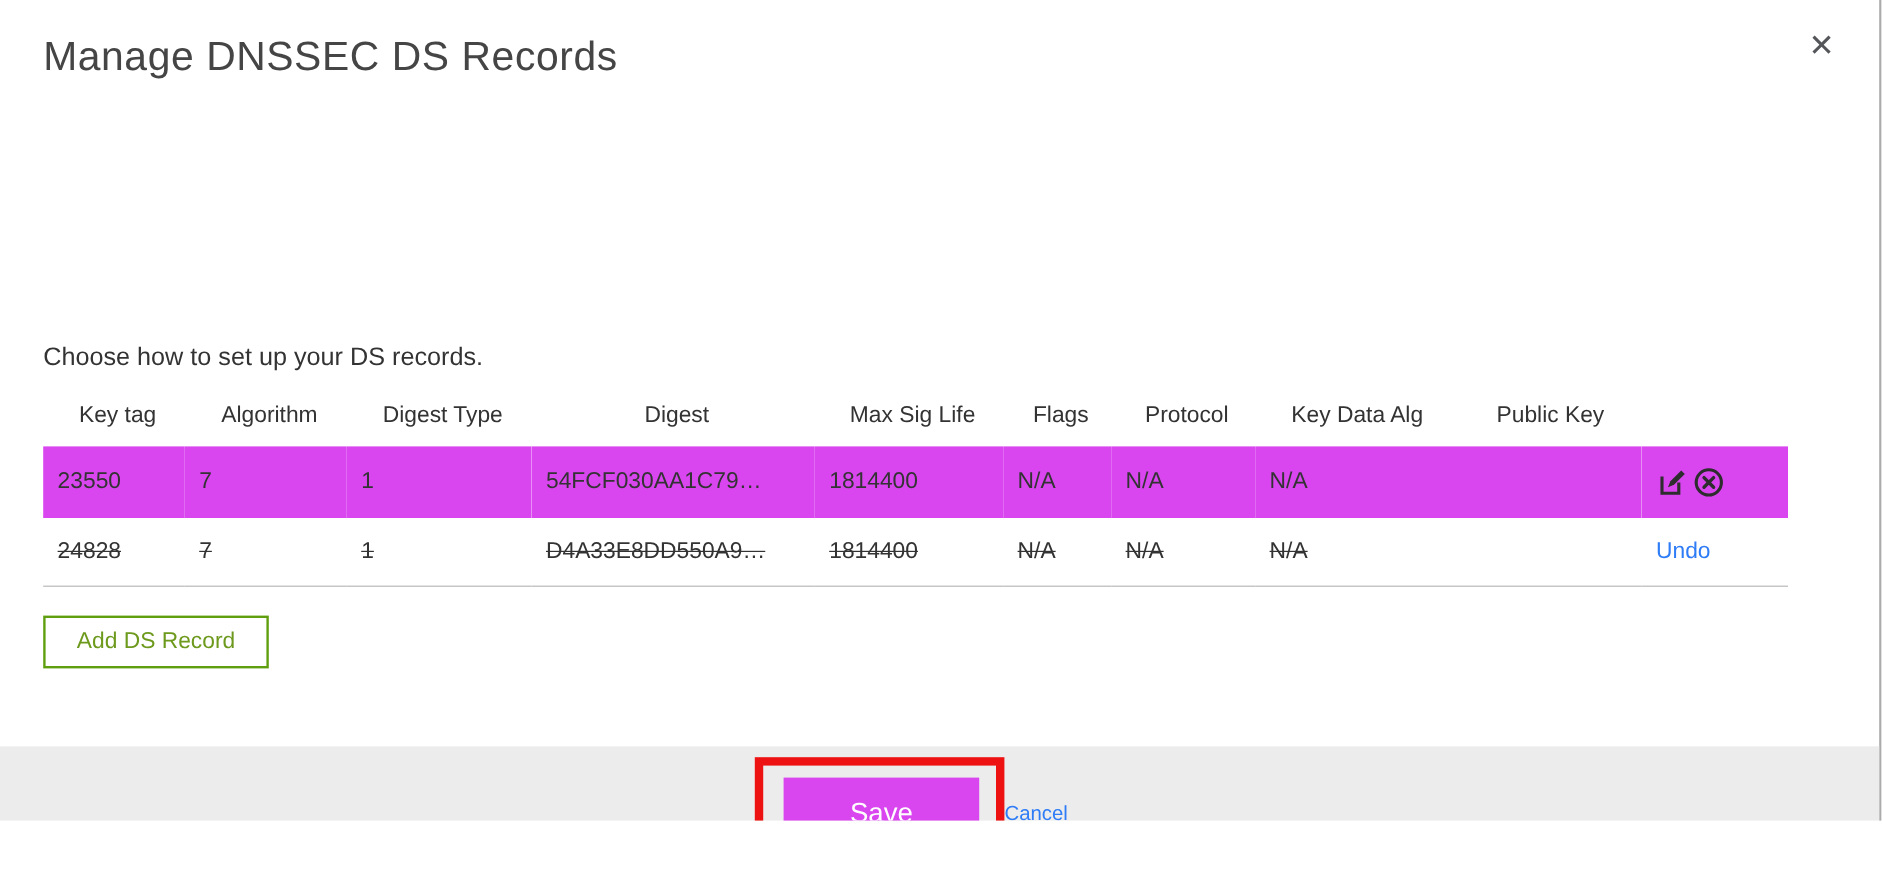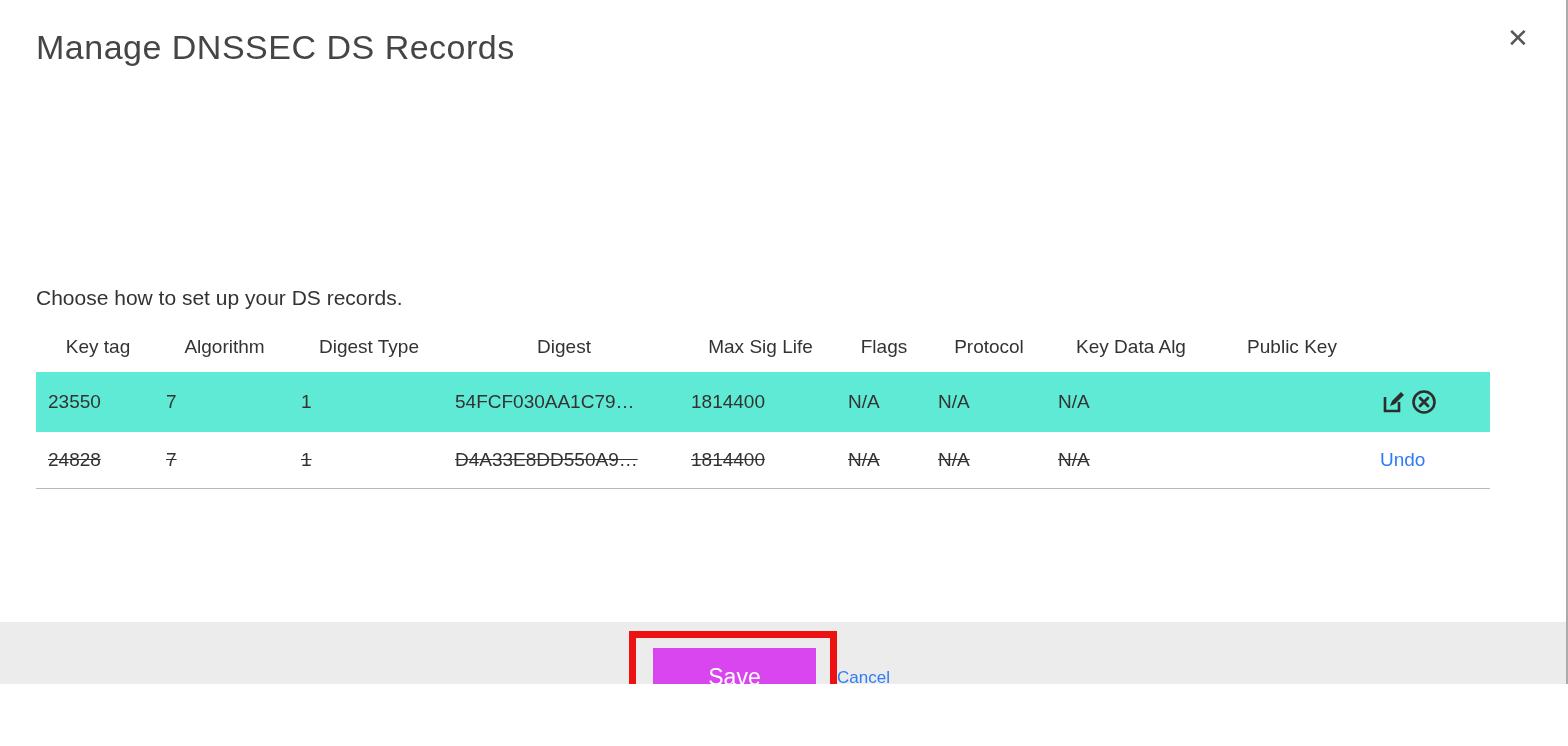--- a/index.html
+++ b/index.html
@@ -50,7 +50,7 @@
   .ds-table td {
     padding:17px 6px 17px 12px; white-space:nowrap; overflow:hidden;
   }
-  .row-active td { background:#5eead4; }
+  .row-active td { background:#d946ef; }
   .row-deleted td { border-bottom:1px solid #b9b9b9; }
   .row-deleted td.strike { text-decoration:line-through; }
   .cell-actions { text-align:left; padding-right:4px !important; }

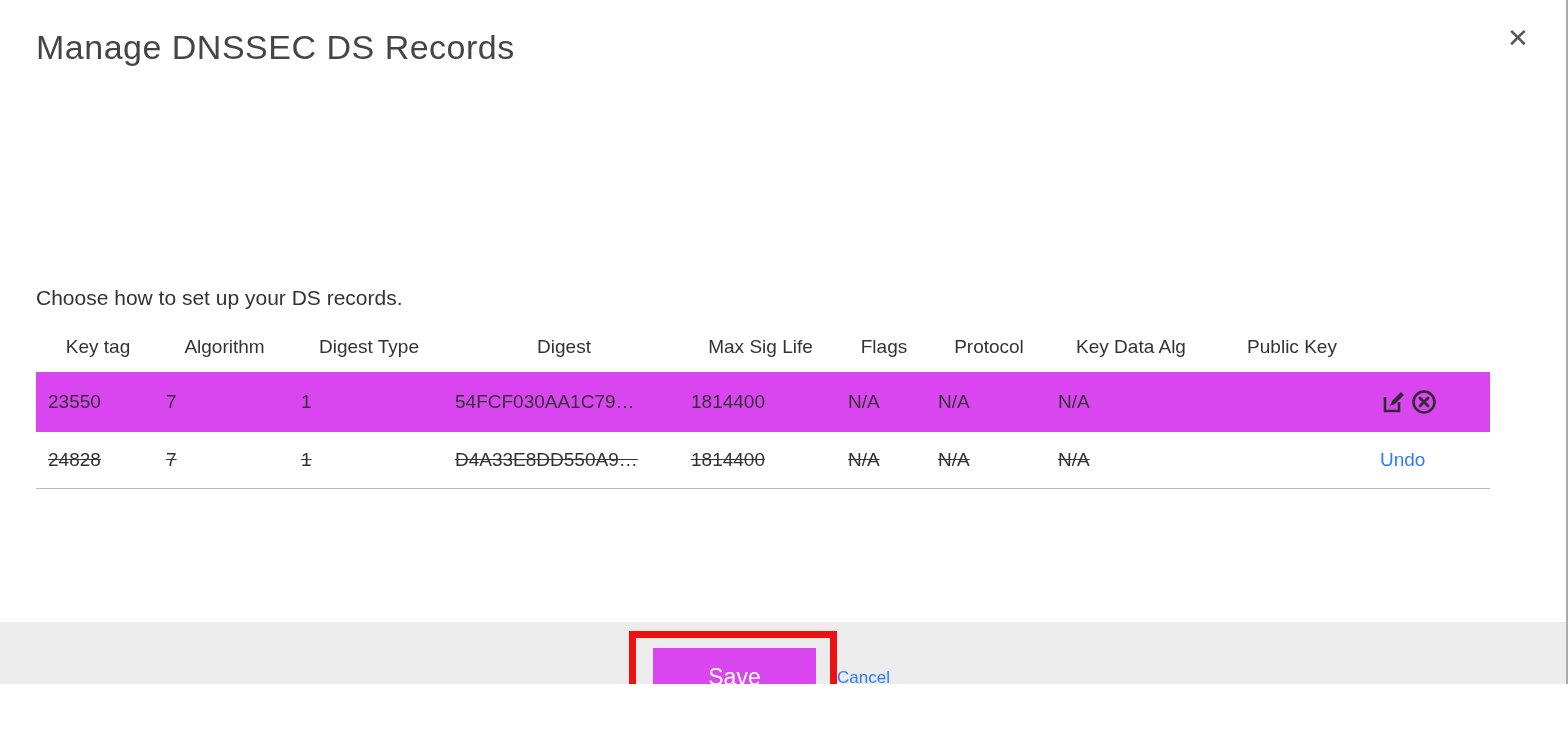--- a/index.html
+++ b/index.html
@@ -178,6 +178,7 @@
     </tbody>
   </table>
 
+  <button class="add-ds-btn">Add DS Record</button>
 
   <div class="footer-bar"></div>
 

